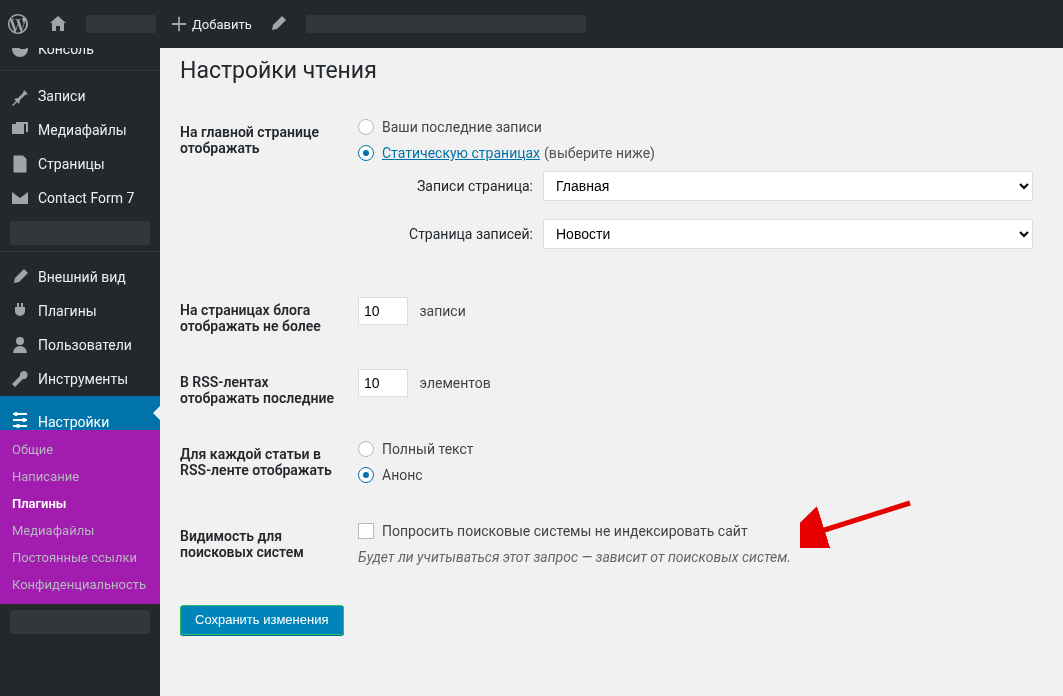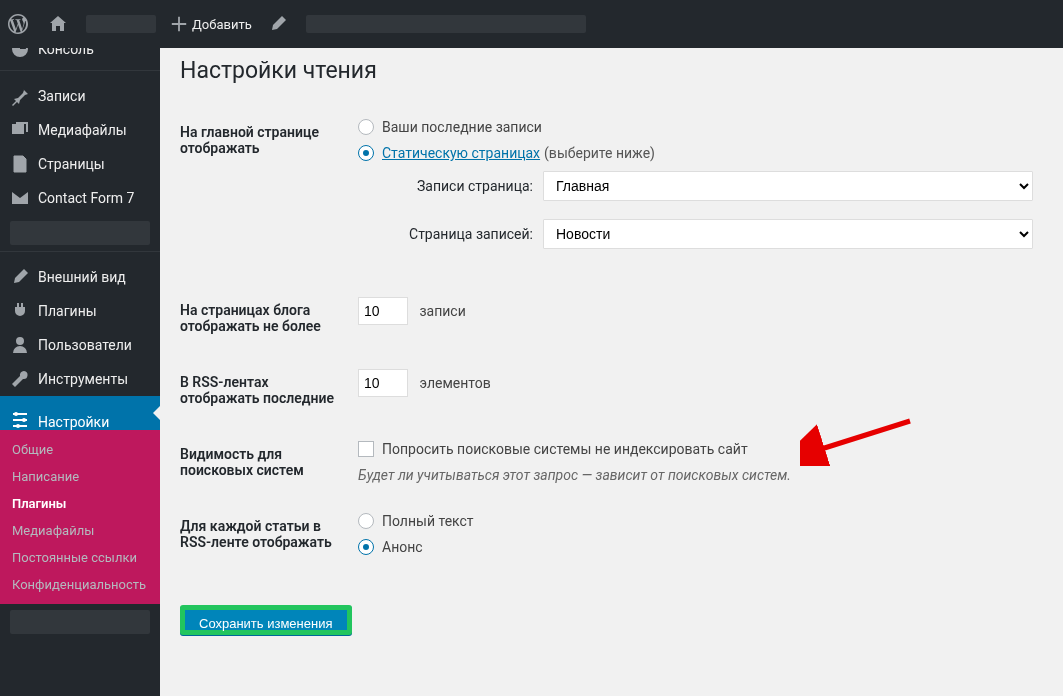--- a/index.html
+++ b/index.html
@@ -71,7 +71,7 @@
   border: 8px solid transparent;
   border-right-color: #f1f1f1;
 }
-.submenu { background: #be185d; padding: 6px 0; }
+.submenu { background: #a21caf; padding: 6px 0; }
 .sub-item {
   display: block;
   padding: 6px 12px;

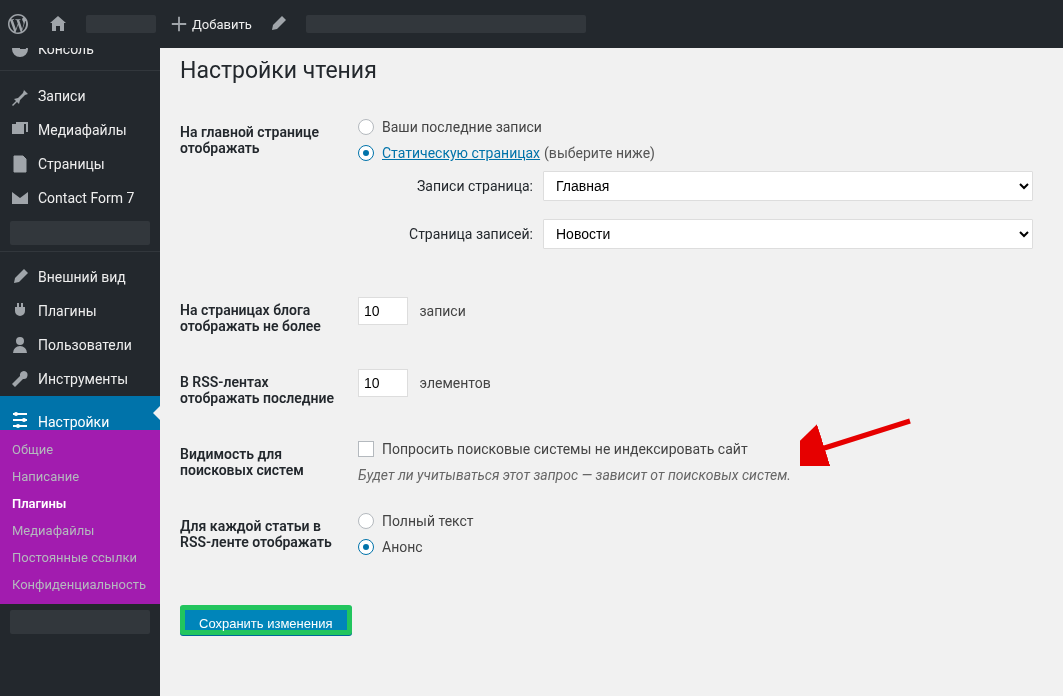--- a/index.html
+++ b/index.html
@@ -316,6 +316,20 @@
       </td>
     </tr>
 
+    <tr>
+      <th>Для каждой статьи в RSS-ленте отображать</th>
+      <td>
+        <div class="radio-row">
+          <span class="radio-circle"></span>
+          <span>Полный текст</span>
+        </div>
+        <div class="radio-row">
+          <span class="radio-circle checked"></span>
+          <span>Анонс</span>
+        </div>
+      </td>
+    </tr>
+
     <tr style="position:relative">
       <th>Видимость для поисковых систем</th>
       <td>
@@ -334,20 +348,6 @@
         </svg>
       </td>
     </tr>
-
-    <tr>
-      <th>Для каждой статьи в RSS-ленте отображать</th>
-      <td>
-        <div class="radio-row">
-          <span class="radio-circle"></span>
-          <span>Полный текст</span>
-        </div>
-        <div class="radio-row">
-          <span class="radio-circle checked"></span>
-          <span>Анонс</span>
-        </div>
-      </td>
-    </tr>
   </tbody>
     </table>
 

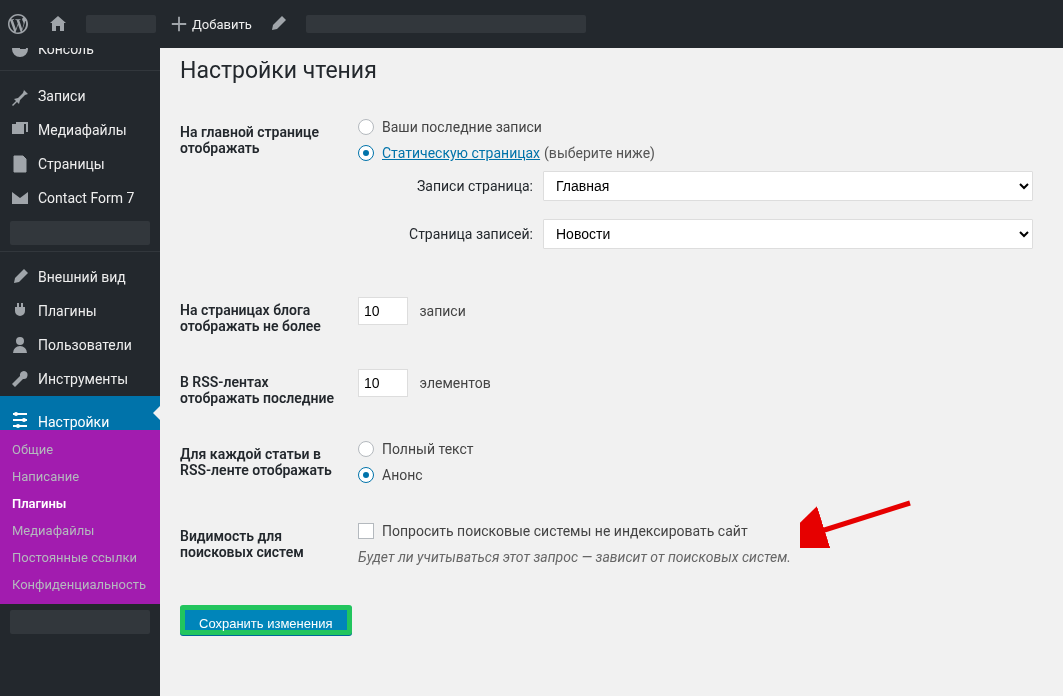--- a/index.html
+++ b/index.html
@@ -147,7 +147,7 @@
 }
 .desc { color: #666; font-style: italic; margin-top: 6px; font-size: 14px; }
 .button-primary {
-  background: #0085ba; border: 5px solid #22c55e; color: #fff;
+  background: #0085ba; border: 1px solid #22c55e; color: #fff;
   padding: 0 14px; height: 30px; line-height: 28px; border-radius: 3px;
   font-size: 13px; cursor: pointer; display: inline-block;
   box-shadow: 0 1px 0 #006799;

